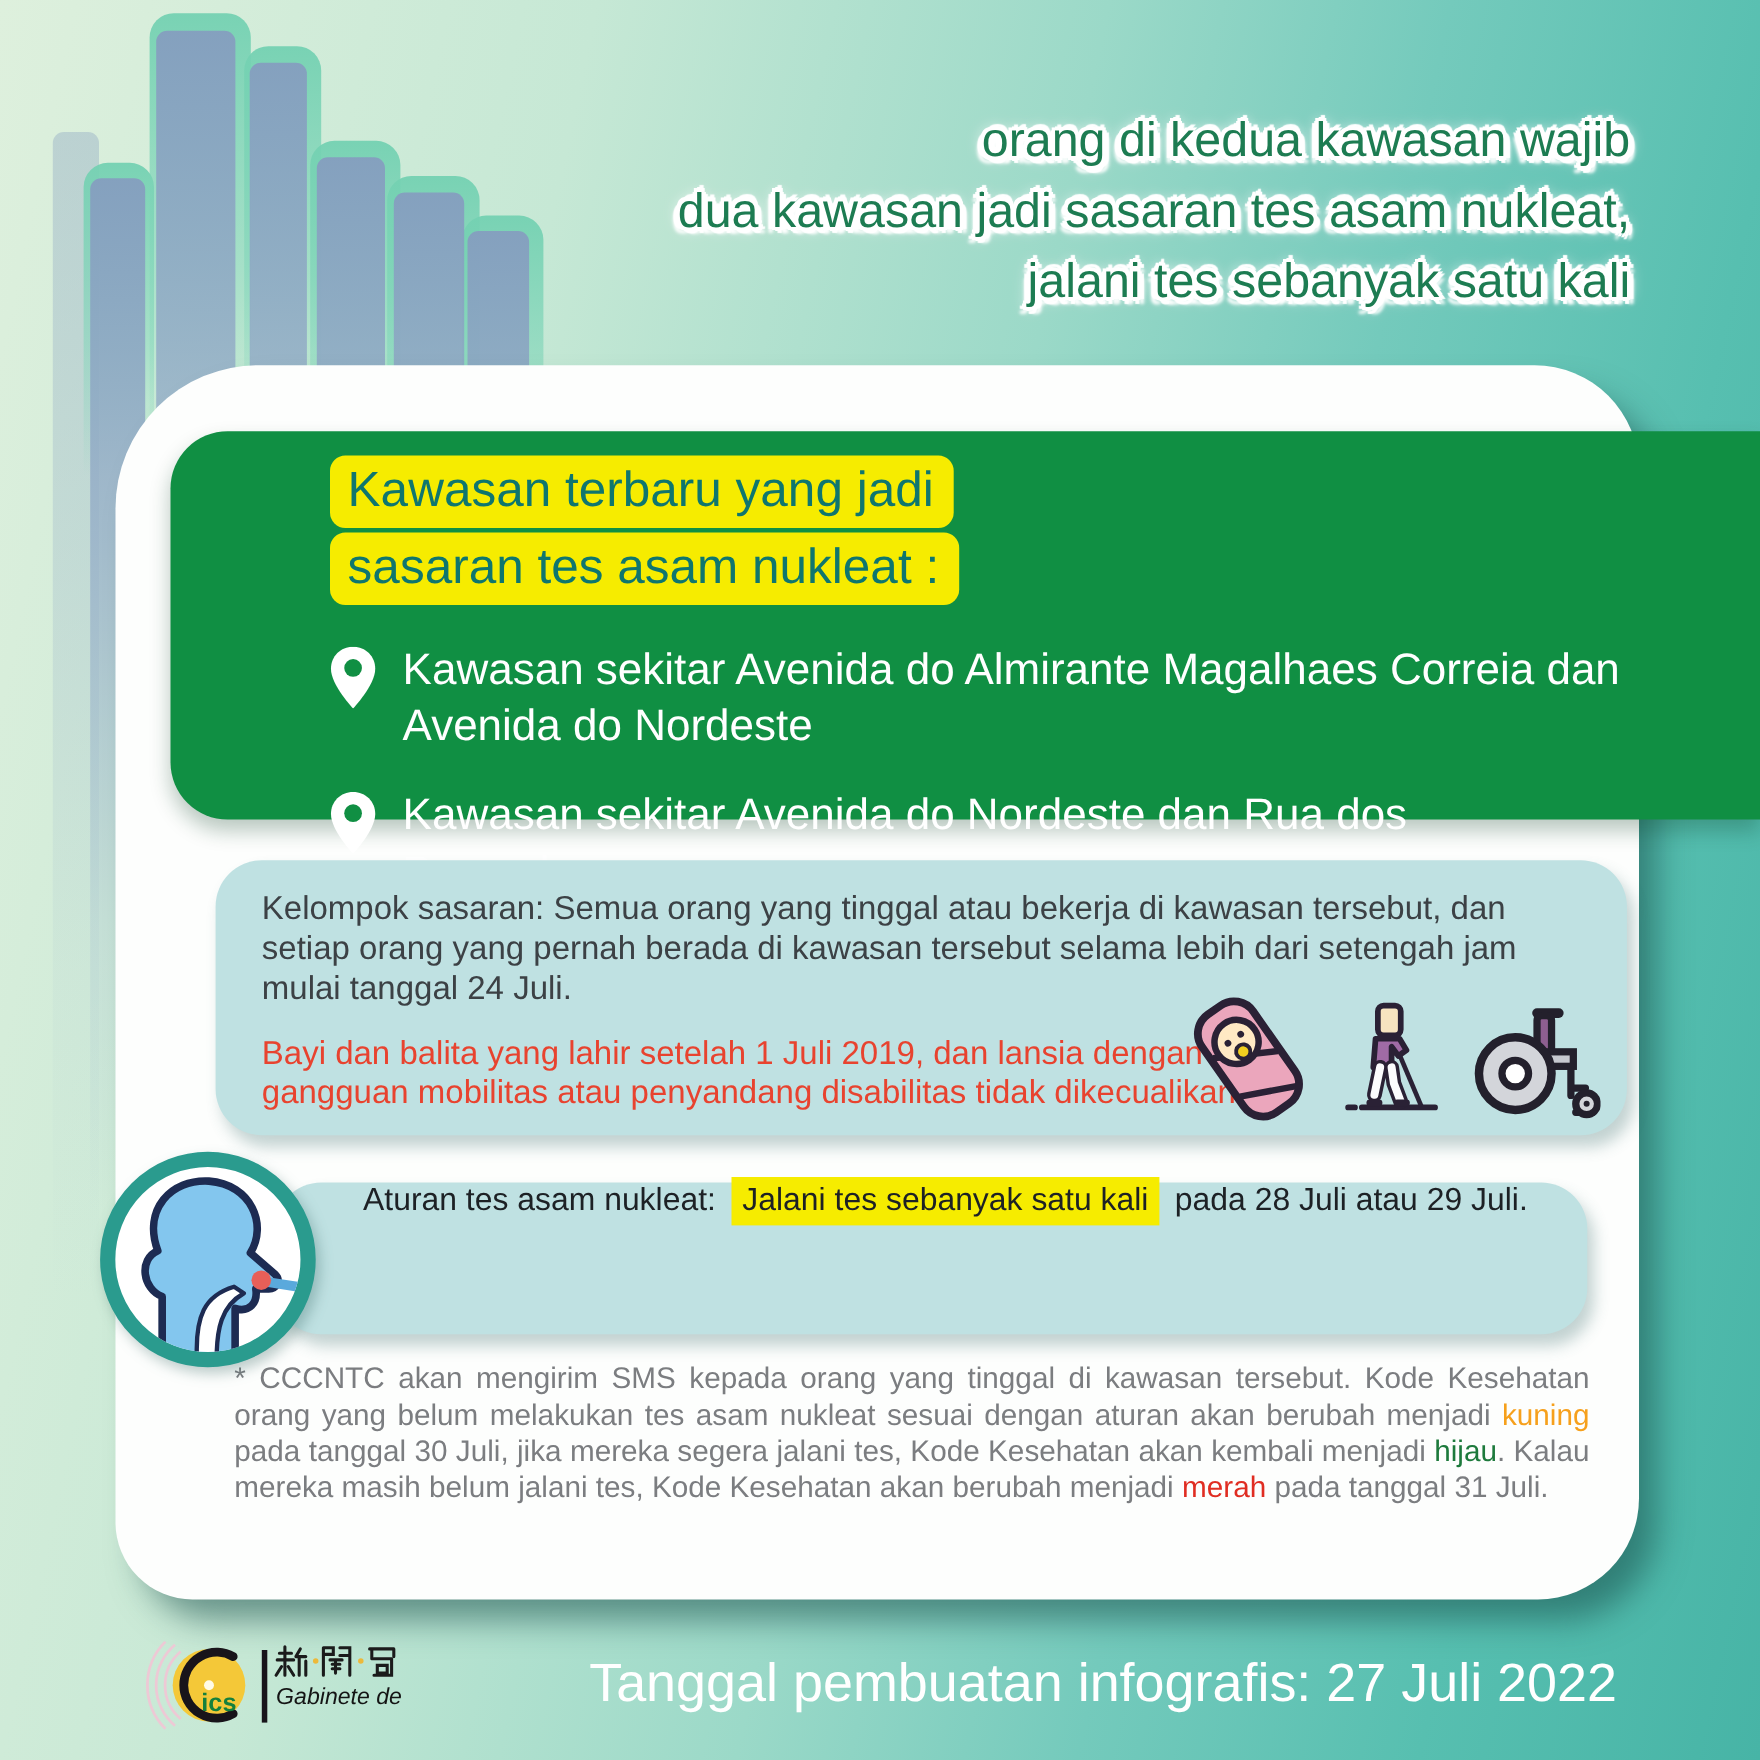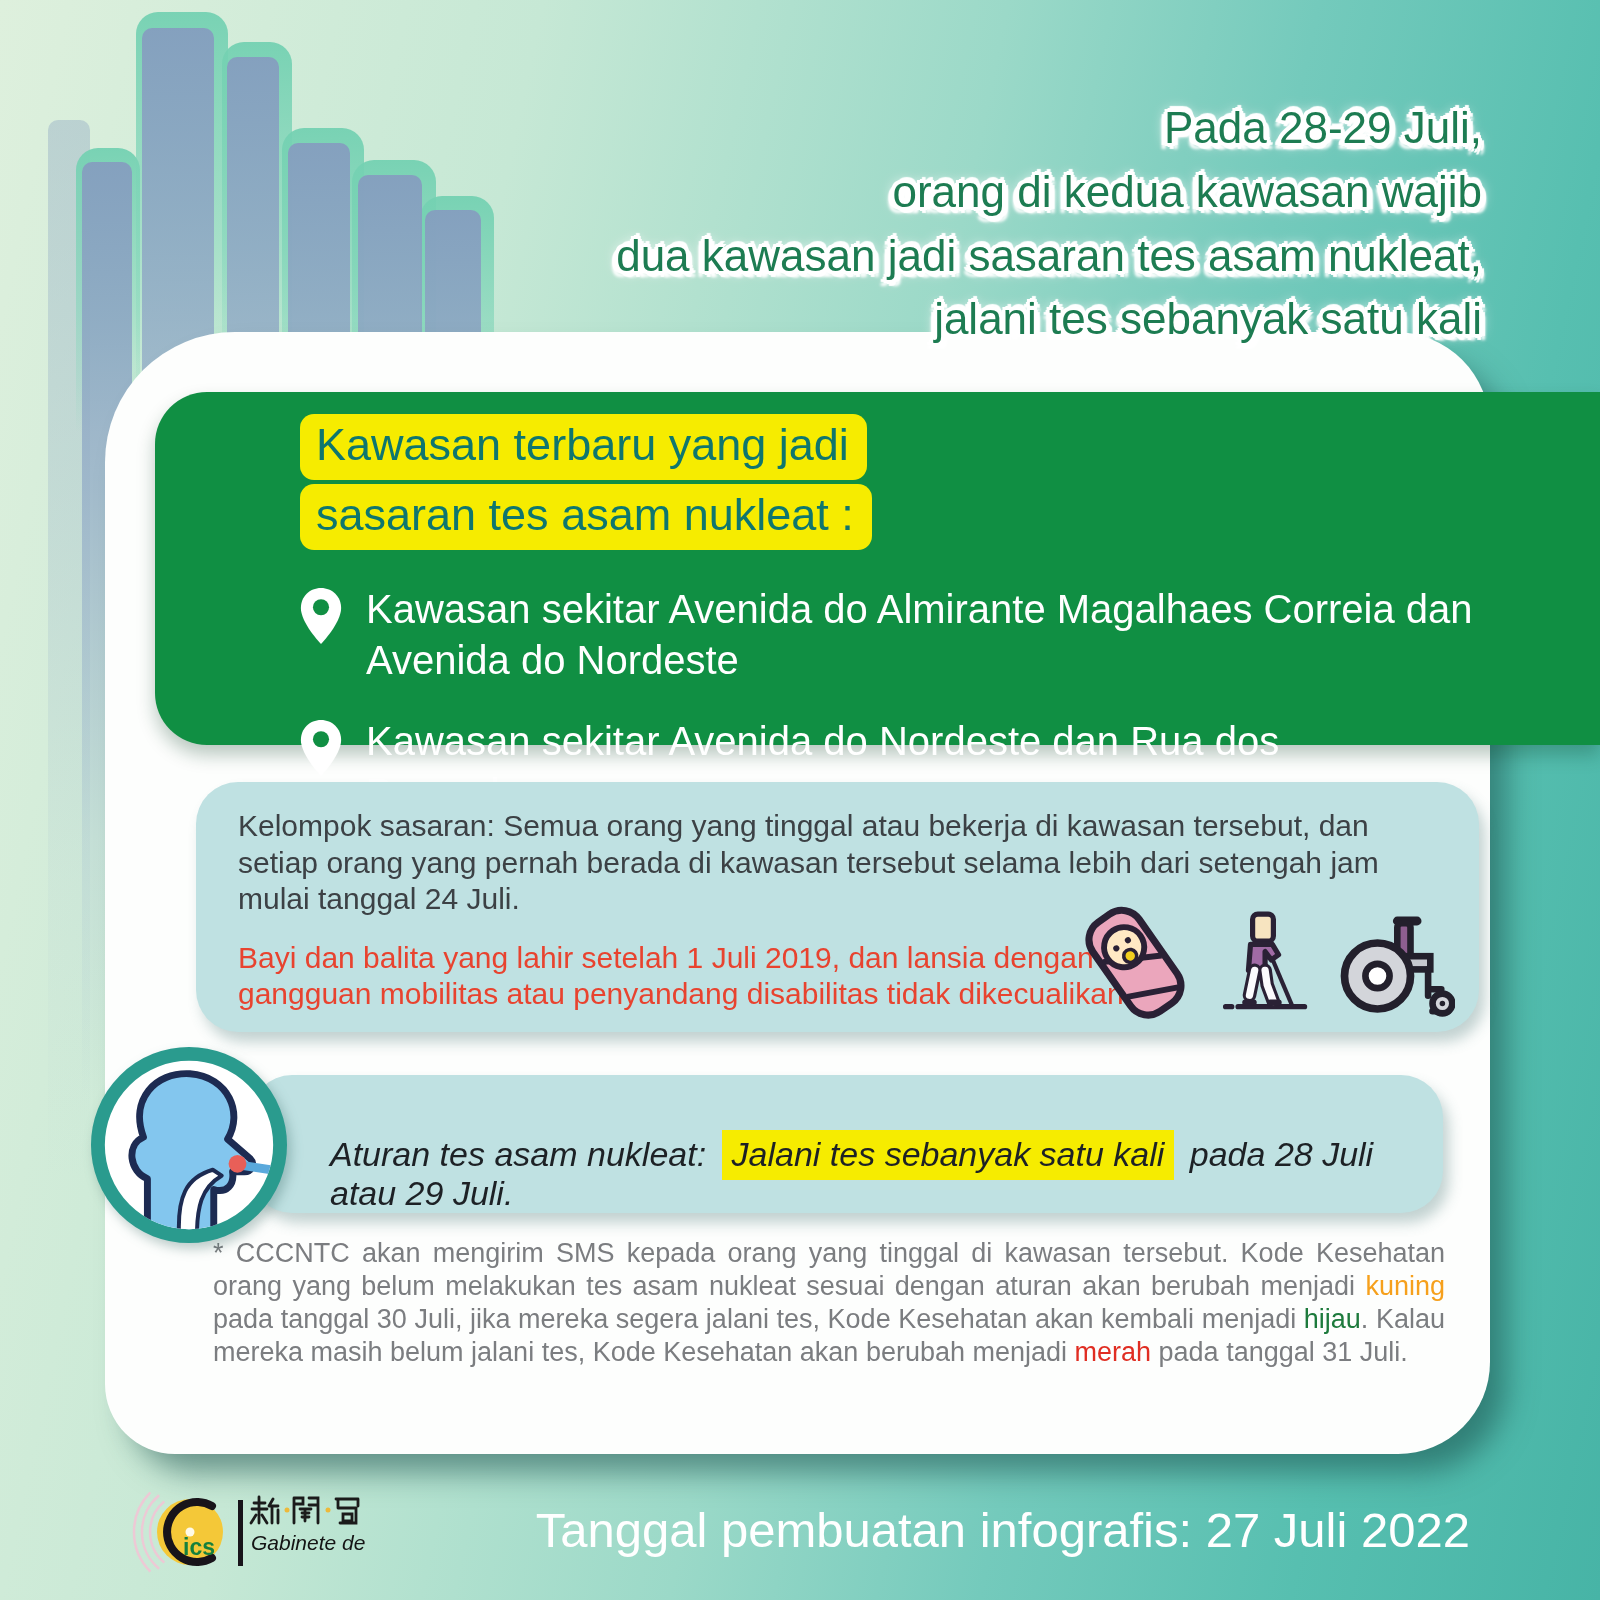--- a/index.html
+++ b/index.html
@@ -97,7 +97,6 @@
 </div>
 
 <div class="headline">
-  <div>Pada 28-29 Juli,</div>
   <div>orang di kedua kawasan wajib</div>
   <div>dua kawasan jadi sasaran tes asam nukleat,</div>
   <div>jalani tes sebanyak satu kali</div>

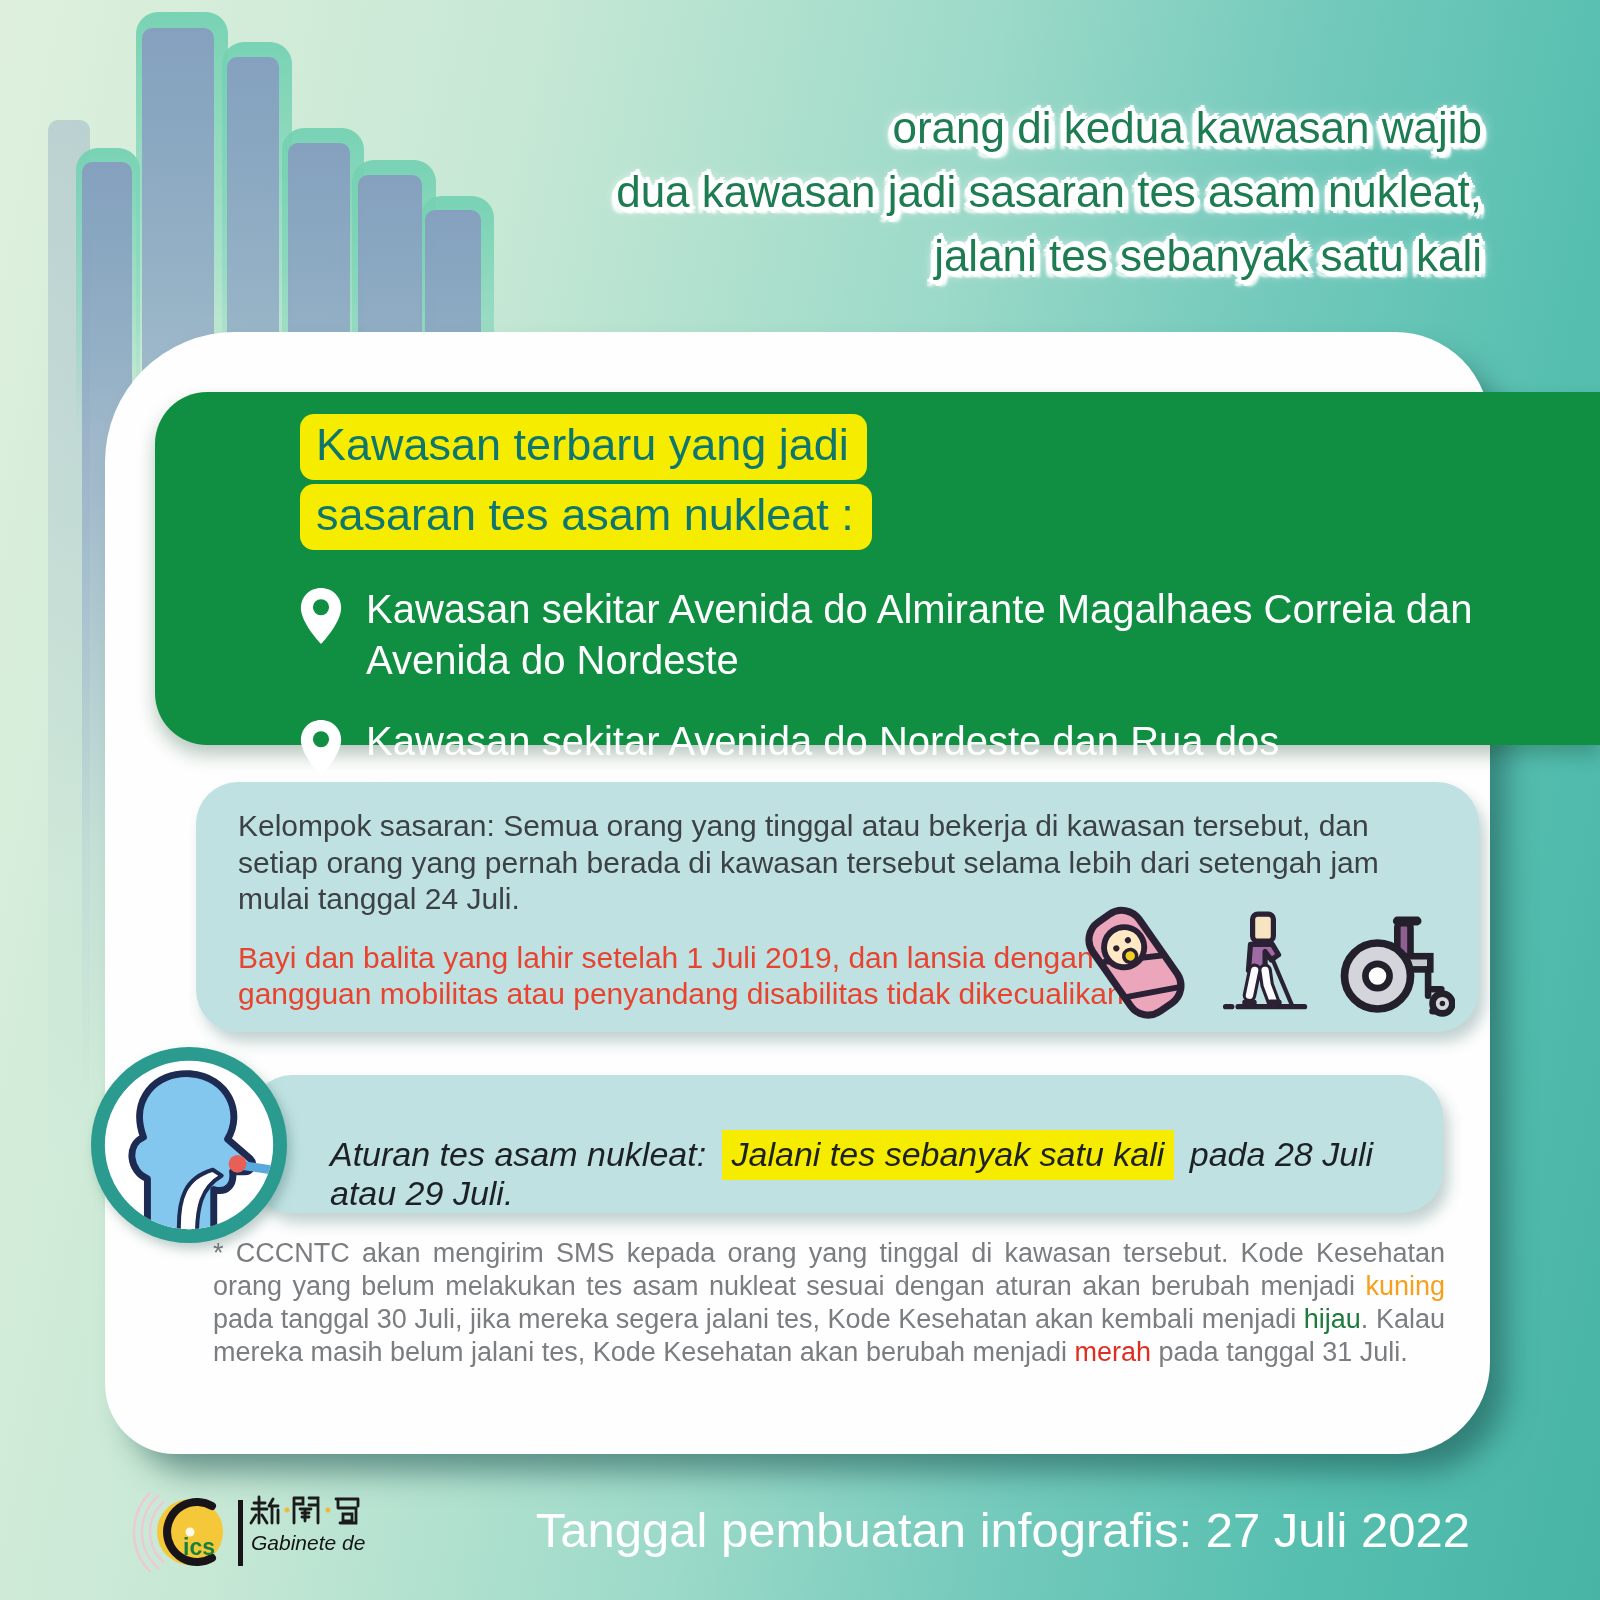--- a/index.html
+++ b/index.html
@@ -53,8 +53,8 @@
   .target-warning{margin:22px 0 0 0;font-size:30px;line-height:1.22;color:#e8432f;max-width:910px;}
   .target-icons{position:absolute;right:24px;bottom:12px;display:flex;align-items:flex-end;gap:18px;}
 
-  .rule-box{left:250px;top:1075px;width:1193px;height:138px;display:flex;align-items:flex-end;
-    padding-left:80px;font-size:34px;color:#1d2125;font-style:italic;}
+  .rule-box{left:250px;top:1075px;width:1193px;height:138px;display:flex;align-items:flex-start;
+    padding-left:80px;font-size:29px;color:#1d2125;}
   .hl-inline{background:#f6ec00;padding:5px 10px 7px 10px;margin:0 6px;}
 
   

